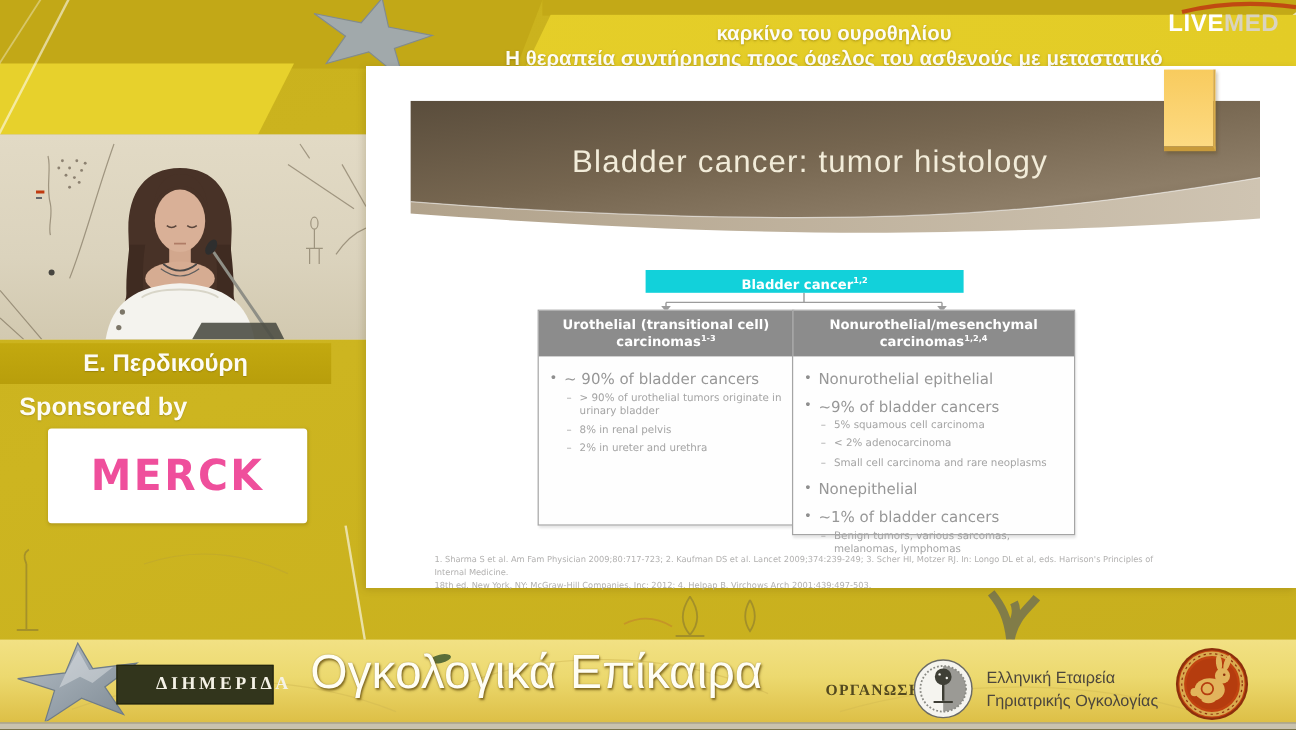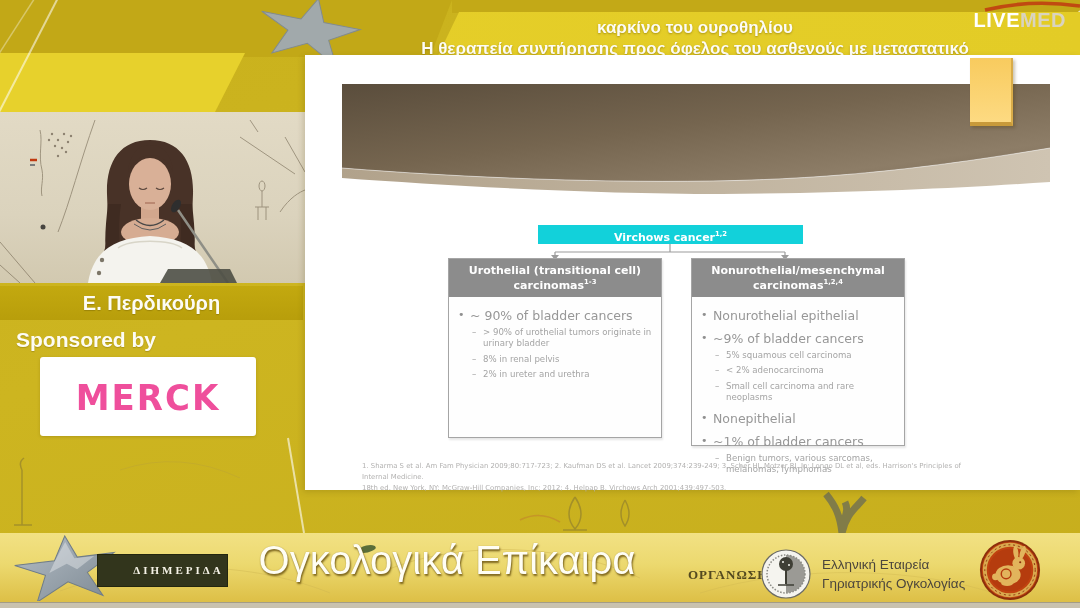--- a/index.html
+++ b/index.html
@@ -227,6 +227,7 @@
       <path d="M0,84 C100,92 240,99 370,97 C500,95 600,82 708,64" fill="none" stroke="#ffffff" stroke-width="1" opacity="0.5"></path>
     </svg>
     <div class="slide-tab"></div>
+    <div class="slide-title">Bladder cancer: tumor histology</div>
 
     <svg class="connectors" width="775" height="435" viewBox="0 0 775 435">
       <g stroke="#9c9c9c" stroke-width="1.2" fill="none">

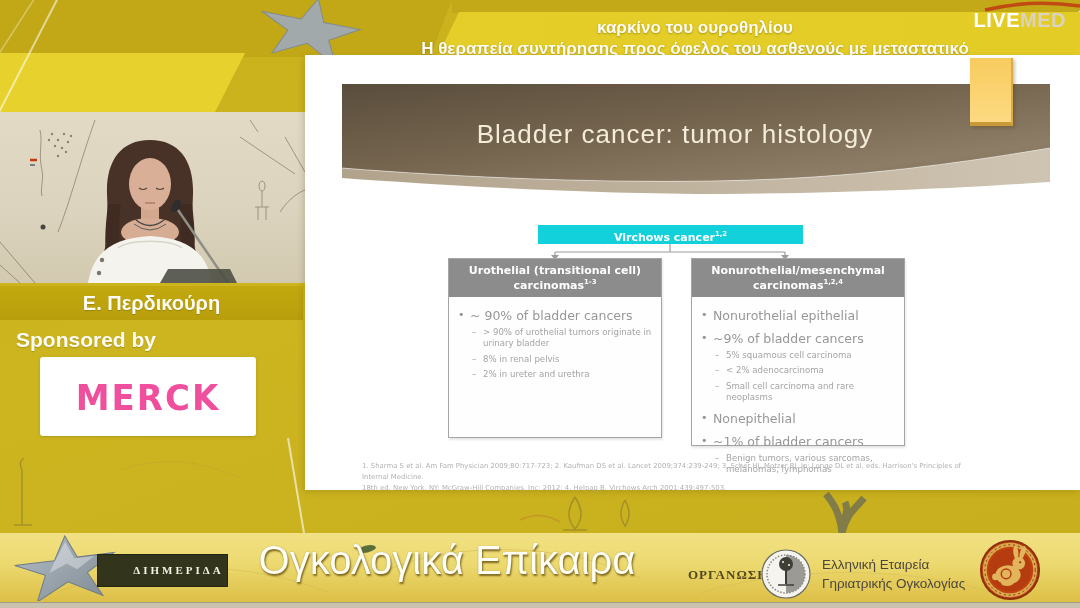--- a/index.html
+++ b/index.html
@@ -241,7 +241,7 @@
     </svg>
 
     <div class="root-node">
-      <span>Virchows cancer</span><sup>1,2</sup>
+      <span>Bladder cancer</span><sup>1,2</sup>
     </div>
 
     <div class="dbox left">

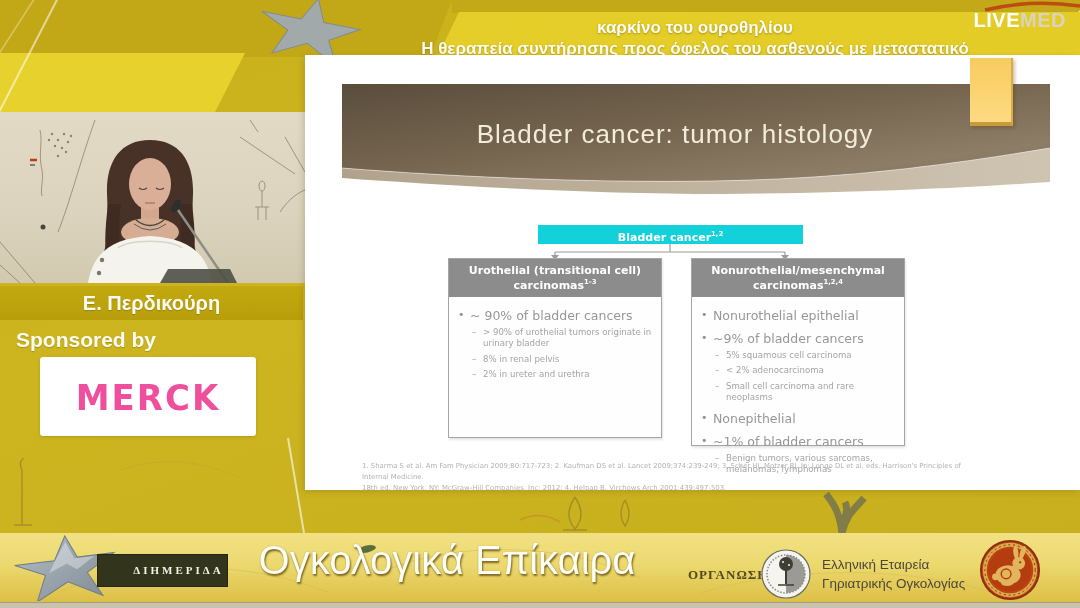--- a/index.html
+++ b/index.html
@@ -55,7 +55,7 @@
   .dbox{position:absolute;background:#fefefe;border:1px solid #a5a5a5;z-index:2;
     box-shadow:1px 2px 2px rgba(0,0,0,.10);}
   .dbox.left{left:143px;top:203px;width:214px;height:180px;}
-  .dbox.right{left:386px;top:203px;width:214px;height:188px;}
+  .dbox.right{left:355px;top:203px;width:236px;height:188px;}
   .dbox-head{background:#8c8c8c;color:#fff;text-align:center;padding:5px 4px 4px;
     font:bold 11px/1.3 "DejaVu Sans",sans-serif;}
   .dbox-head sup, .root-node sup{font-size:.62em;}

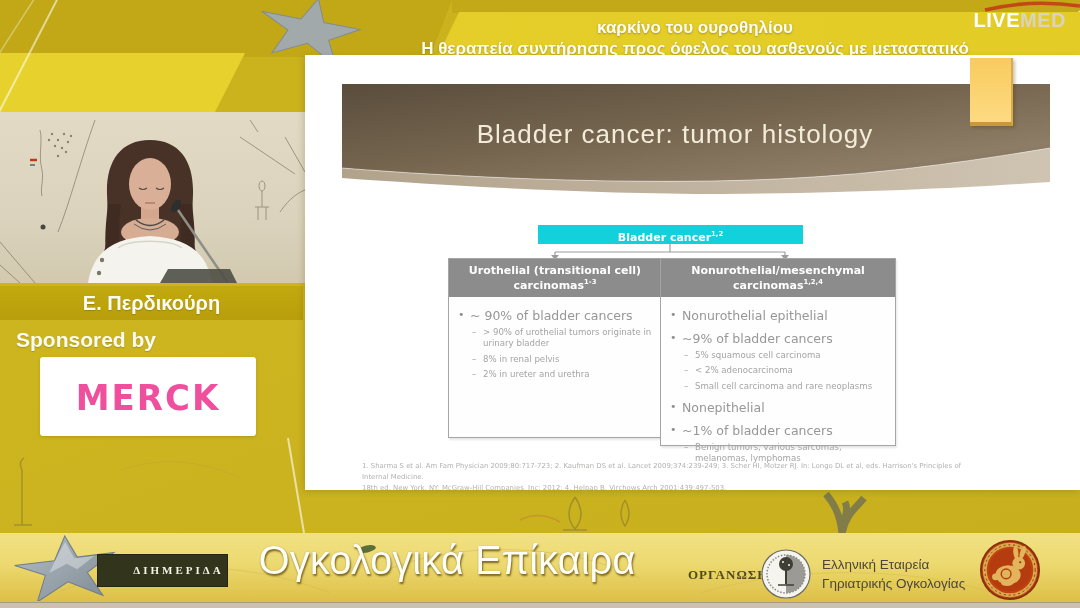--- a/index.html
+++ b/index.html
@@ -27,7 +27,7 @@
   
   .video{position:absolute;left:0;top:112px;width:305px;height:171px;z-index:2;
     background:#ddd5c0;overflow:hidden;}
-  .name-band{position:absolute;left:0;top:286px;width:303px;height:34px;z-index:2;
+  .name-band{position:absolute;left:0;top:286px;width:276px;height:34px;z-index:2;
     background:linear-gradient(180deg,#c3a90f,#b89e0b);
     color:#fdfcf4;font-size:20px;font-weight:700;text-align:center;line-height:34px;
     text-shadow:0 1px 1px rgba(110,90,0,.4);}

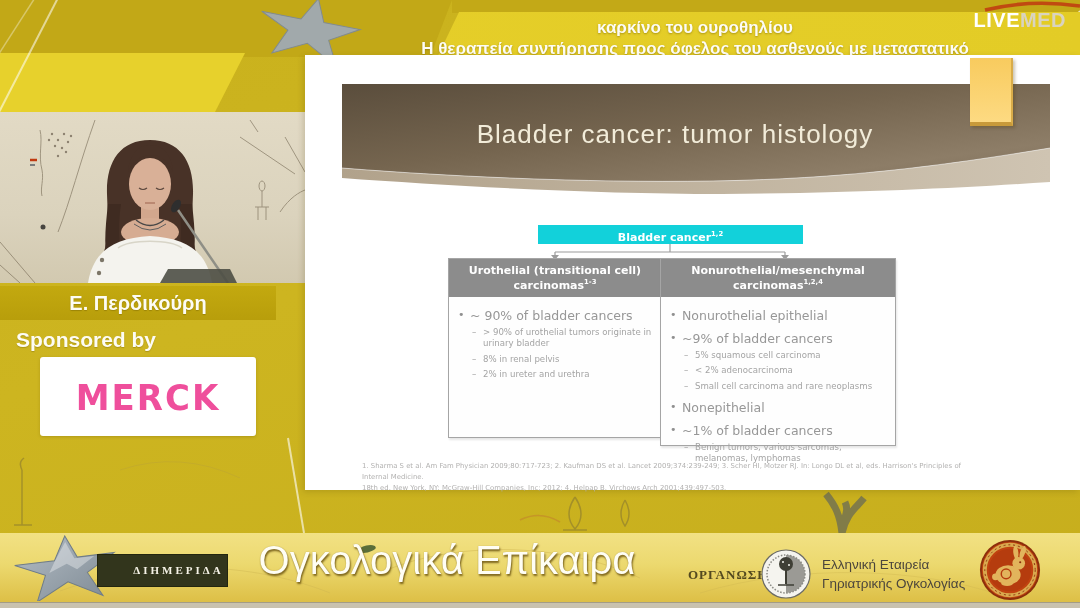--- a/index.html
+++ b/index.html
@@ -75,7 +75,7 @@
   .big-star{position:absolute;left:12px;top:2px;}
   .event-badge{position:absolute;left:97px;top:21px;width:131px;height:33px;
     background:#32351c;border:1px solid #23260f;color:#f5f2e6;text-align:center;
-    font-family:"Liberation Serif","DejaVu Serif",serif;font-size:11px;font-weight:600;
+    font-family:"Liberation Serif","DejaVu Serif",serif;font-size:15px;font-weight:600;
     letter-spacing:3px;line-height:31px;padding-left:32px;}
   .event-title{position:absolute;left:233px;top:5px;width:428px;text-align:center;
     font-family:Liberation Sans, sans-serif;font-size:40px;color:#fffef4;

